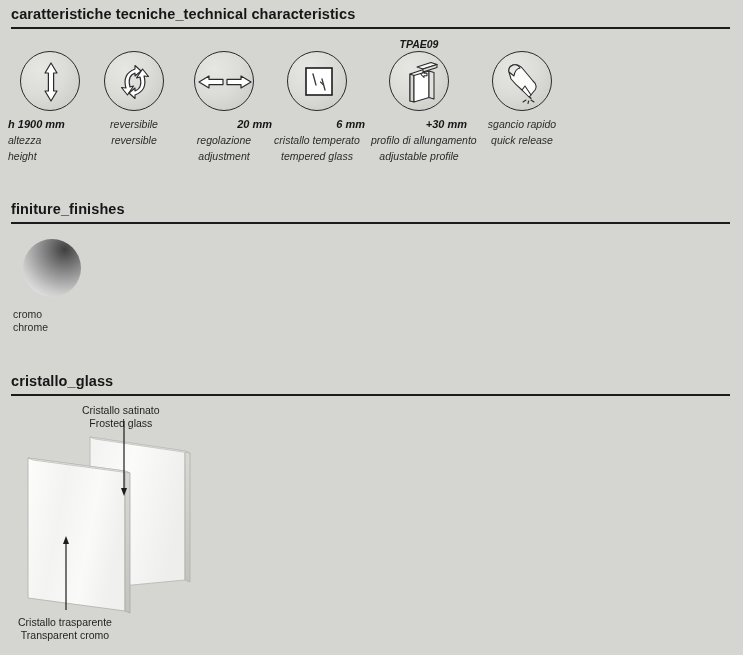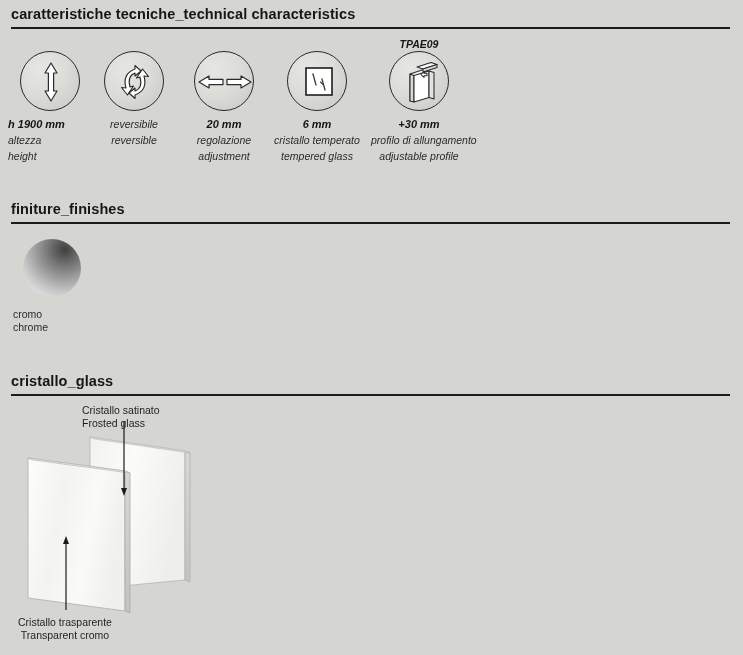--- a/index.html
+++ b/index.html
@@ -85,6 +85,7 @@
     margin-top: 7px;
     color: #151515;
     white-space: nowrap;
+    text-align: right;
   }
   .feature .desc {
     font-size: 10.5px;

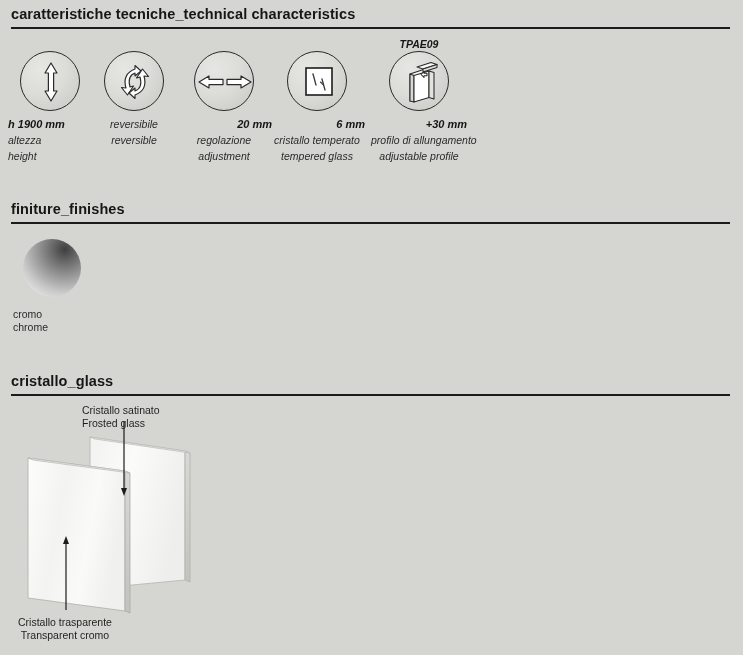--- a/index.html
+++ b/index.html
@@ -251,6 +251,29 @@
     <div class="desc">adjustable profile</div>
   </div>
 
+  <div class="feature" id="feat-5">
+    <div class="code"></div>
+    <div class="circle-wrap">
+      <div class="circle">
+        <svg width="60" height="60" viewBox="0 0 60 60">
+          <g stroke="#2b2b2b" stroke-width="1.05" stroke-linejoin="round">
+            <path d="M16 20 Q15 15 20 13 Q26 11.5 30 17 L40 29 Q45 33 42 38 L37 44 L29 38 Q22 32 18 27 Z" fill="#fbfbfa"></path>
+            <path d="M16 20 Q15 15 20 13 Q25 12 27 16 Q22 17 21 24 Z" fill="#e8e8e5"></path>
+            <path d="M32 34 L38 43 L36 45 L29 38 Z" fill="#ffffff"></path>
+          </g>
+          <path d="M36.5 45 L38 46.5" stroke="#2b2b2b" stroke-width="1.2" stroke-linecap="round"></path>
+          <g stroke="#2b2b2b" stroke-width="1.1" stroke-linecap="round">
+            <path d="M33 48 L30 50"></path>
+            <path d="M38 48 L41 50"></path>
+            <path d="M35.6 49 L35 51.5"></path>
+          </g>
+        </svg>
+      </div>
+    </div>
+    <div class="value"></div>
+    <div class="desc">sgancio rapido</div>
+    <div class="desc">quick release</div>
+  </div>
 
 </div>
 

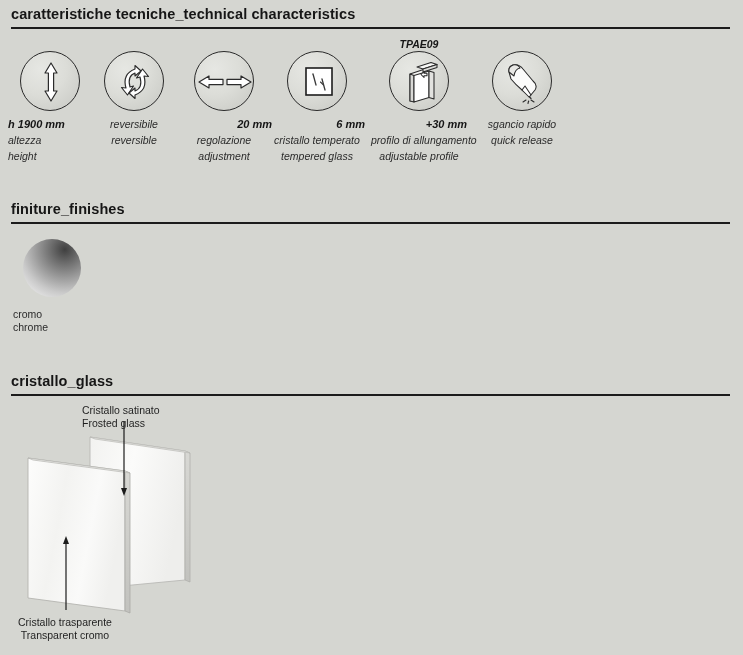--- a/index.html
+++ b/index.html
@@ -147,7 +147,7 @@
     color: #1f1f1f;
     white-space: nowrap;
   }
-  #callout-frosted { left: 82px; top: 9px; }
+  #callout-frosted { left: 82px; top: 9px; text-align: center; }
   #callout-clear   { left: 18px; top: 221px; text-align: center; }
 </style>
 </head>

